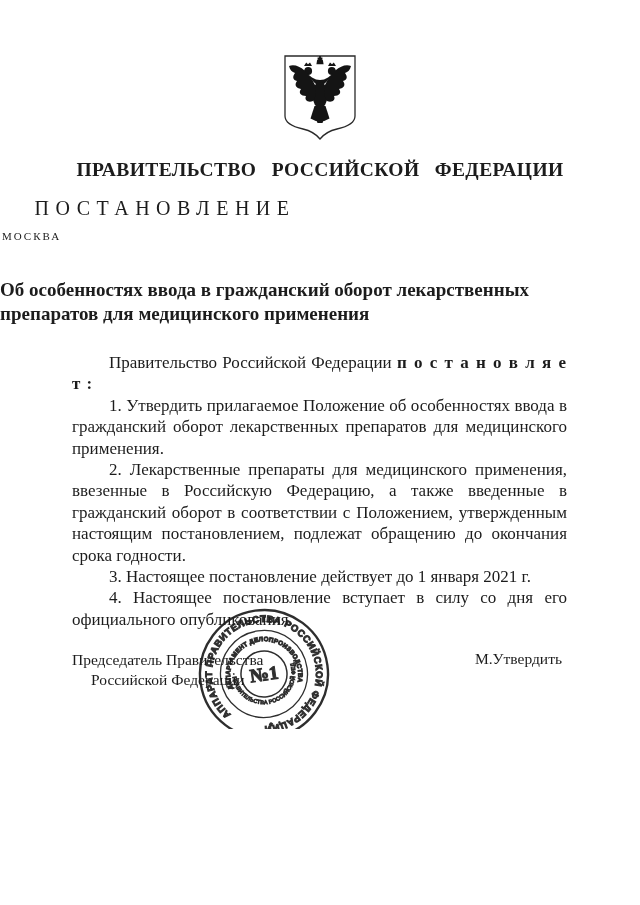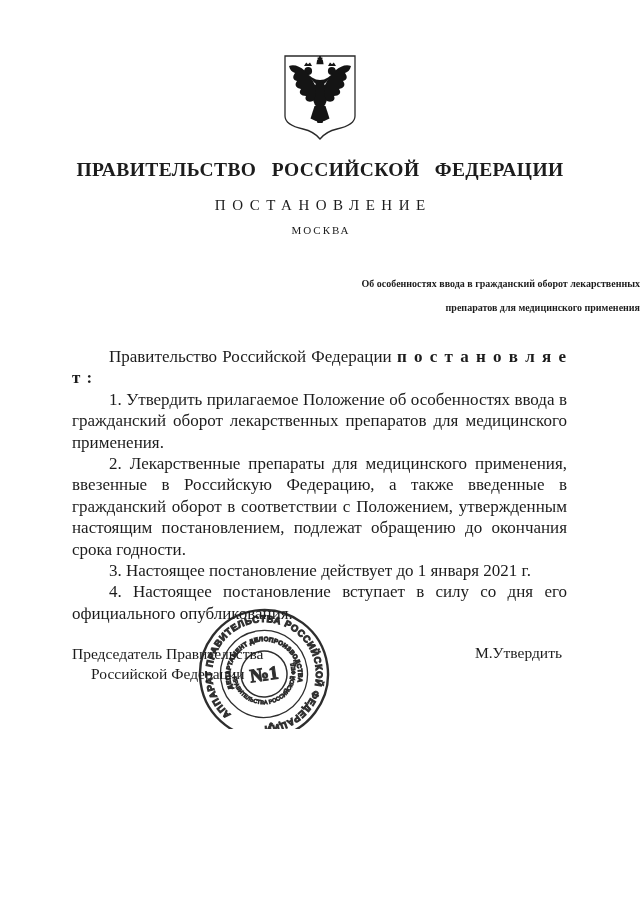--- a/index.html
+++ b/index.html
@@ -26,10 +26,10 @@
   }
   .doc-type{
     margin-top:16px;
-    text-align:center;
-    font-size:15px;
+    font-size:20px;
     letter-spacing:6.5px;
     text-indent:6.5px;
+    padding-left:28px;
   }
   .date-line{
     margin-top:17px;

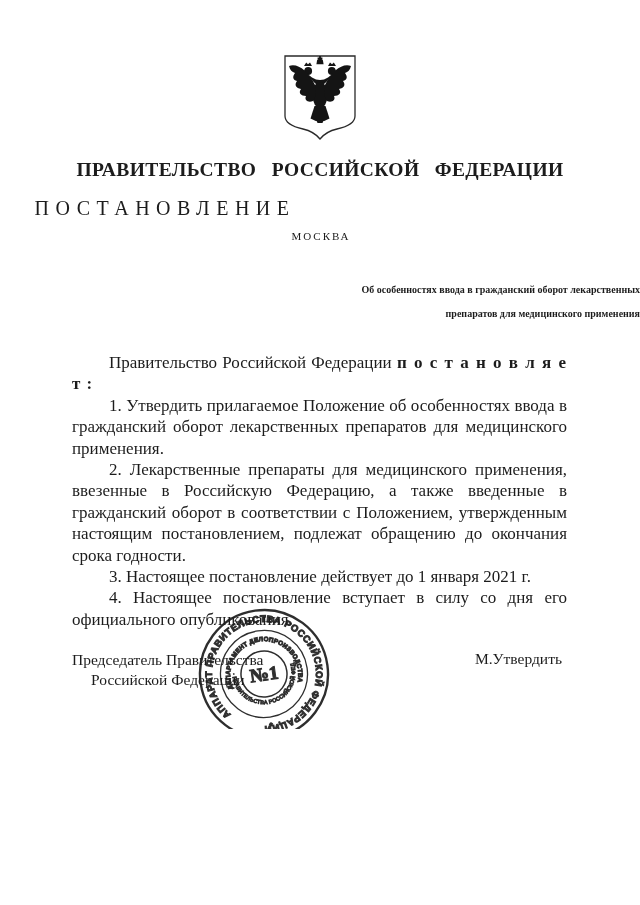--- a/index.html
+++ b/index.html
@@ -39,7 +39,7 @@
   }
   .city{
     margin-top:10px;
-    text-align:center;
+    text-align:left;
     font-size:11px;
     letter-spacing:2px;
     text-indent:2px;

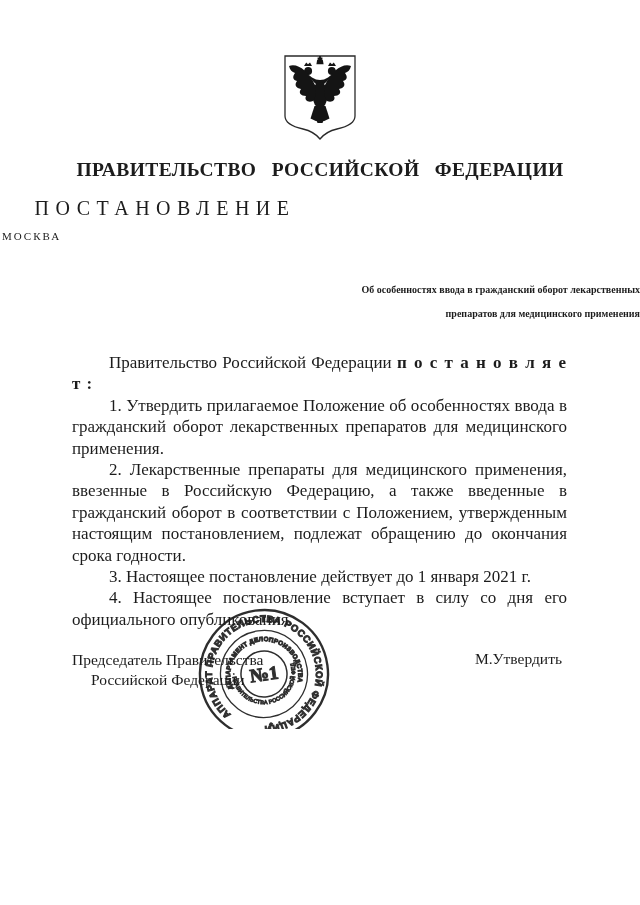--- a/index.html
+++ b/index.html
@@ -46,9 +46,9 @@
   }
   .doc-title{
     margin-top:36px;
-    text-align:right;
+    text-align:left;
     font-weight:bold;
-    font-size:10px;
+    font-size:19px;
     line-height:24px;
   }
   .body-text{

